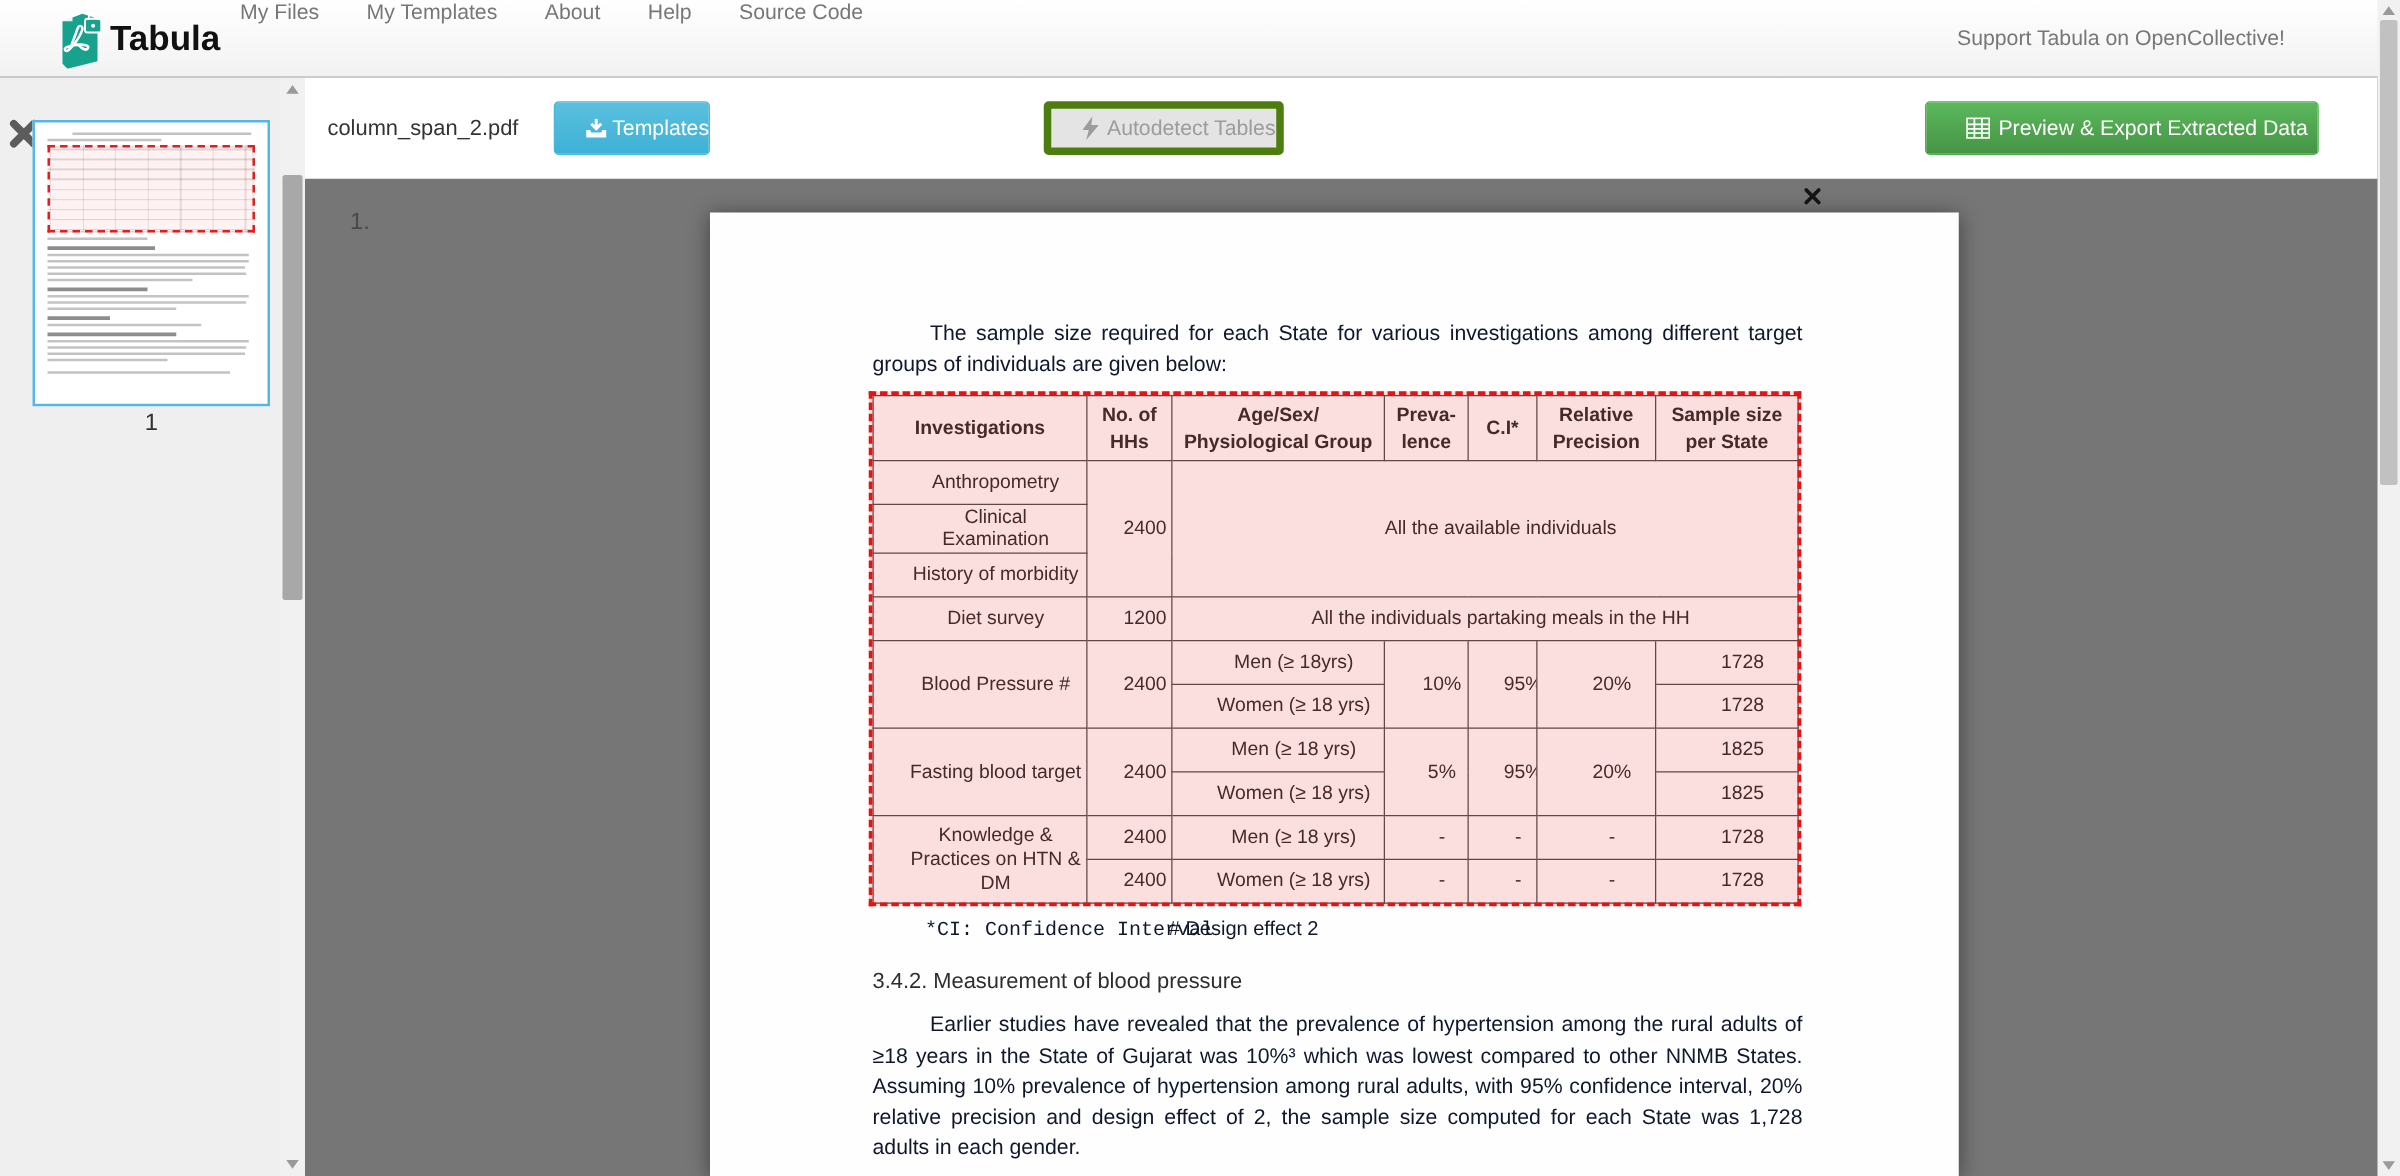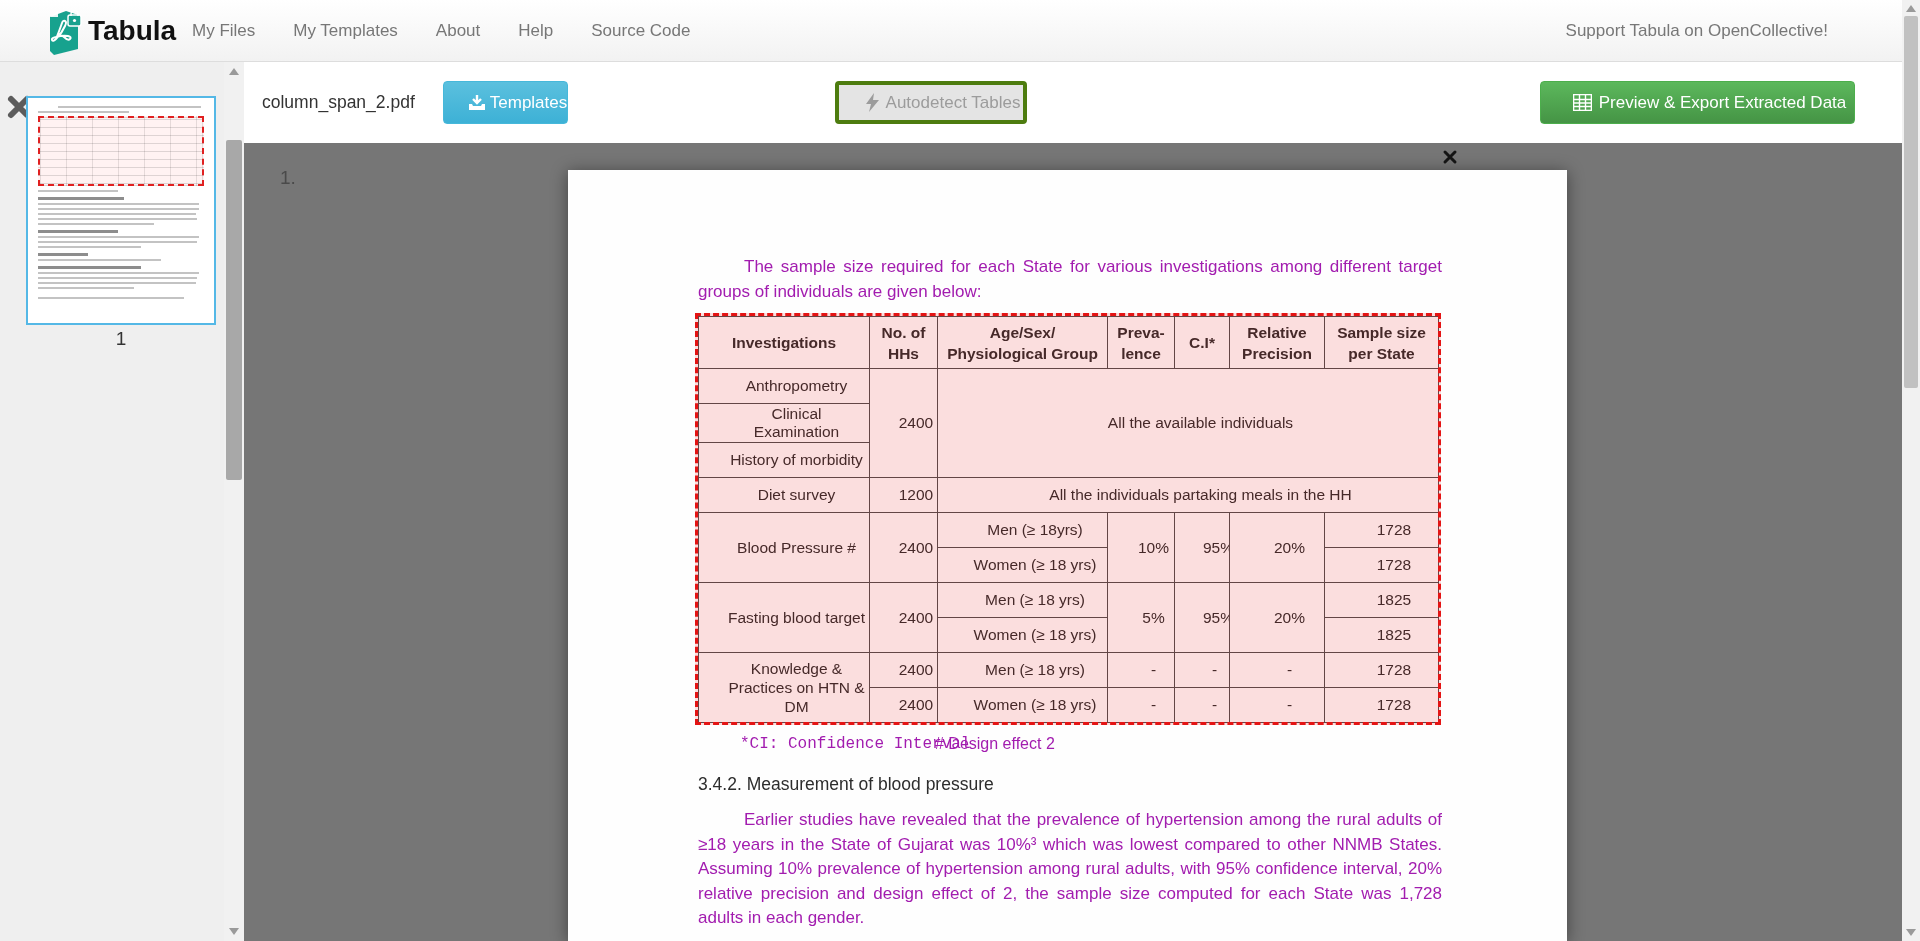--- a/index.html
+++ b/index.html
@@ -13,7 +13,7 @@
   .logo { position:absolute; left:44px; top:9px; width:40px; height:46px; }
   .brand { position:absolute; left:88px; top:0; height:62px; line-height:62px;
            font-size:28px; font-weight:bold; color:#111; }
-  .nav-links { position:absolute; left:192px; top:0; height:62px; display:flex; align-items:center; gap:38px; }
+  .nav-links { position:absolute; left:192px; top:0; height:62px; display:flex; align-items:flex-start; gap:38px; }
   .nav-link { font-size:17px; color:#777; cursor:pointer; white-space:nowrap; }
   .support { position:absolute; right:92px; top:0; height:62px; line-height:62px; font-size:17px; color:#777; cursor:pointer; }
 

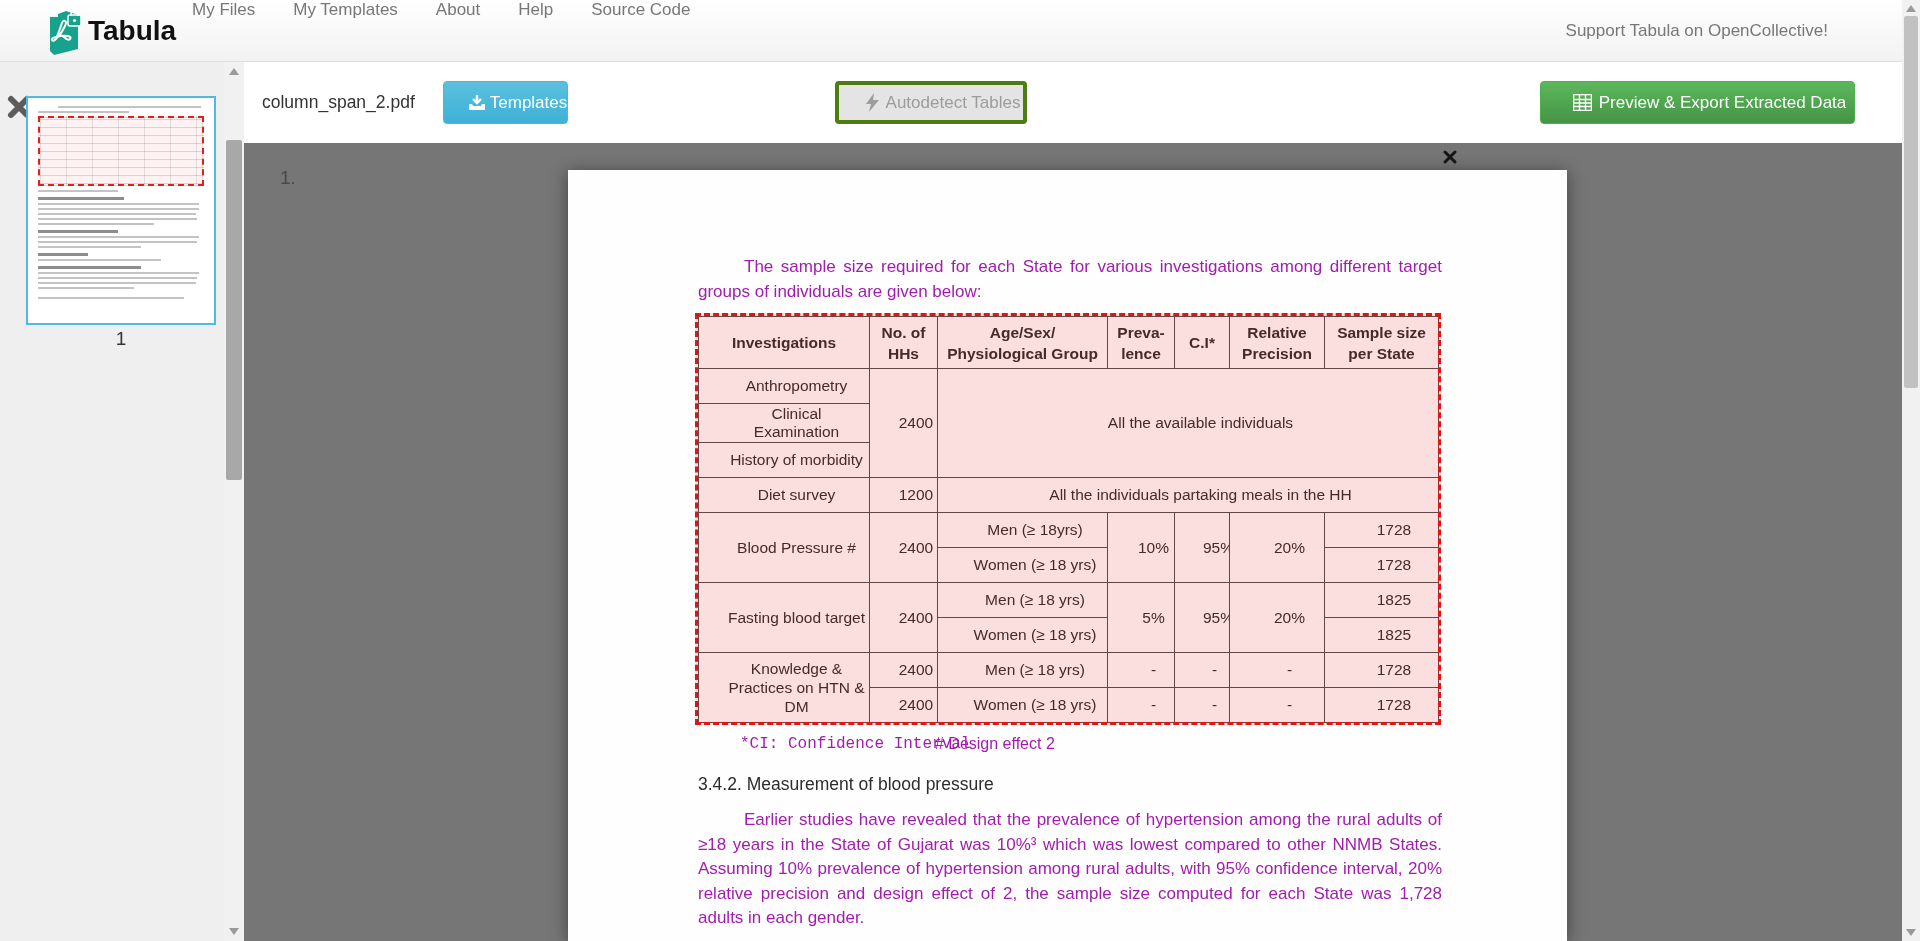--- a/index.html
+++ b/index.html
@@ -51,7 +51,7 @@
                    border:1px solid #46b8da; color:#fff; gap:4px; }
   .btn-clear { left:356px; width:206px; background:linear-gradient(#ffffff,#e9e9e9);
                border:1px solid #cccccc; color:#333; gap:7px; }
-  .btn-autodetect { left:591px; width:192px; background:#e4e4e4; border:4px solid #4d7c0f;
+  .btn-autodetect { left:591px; width:192px; background:#e4e4e4; border:6px solid #4d7c0f;
                     color:#9c9c9c; gap:7px; cursor:default; }
   .btn-export { left:1296px; width:315px; background:linear-gradient(#5cb85c,#459445);
                 border:1px solid #4cae4c; color:#fff; gap:7px; }

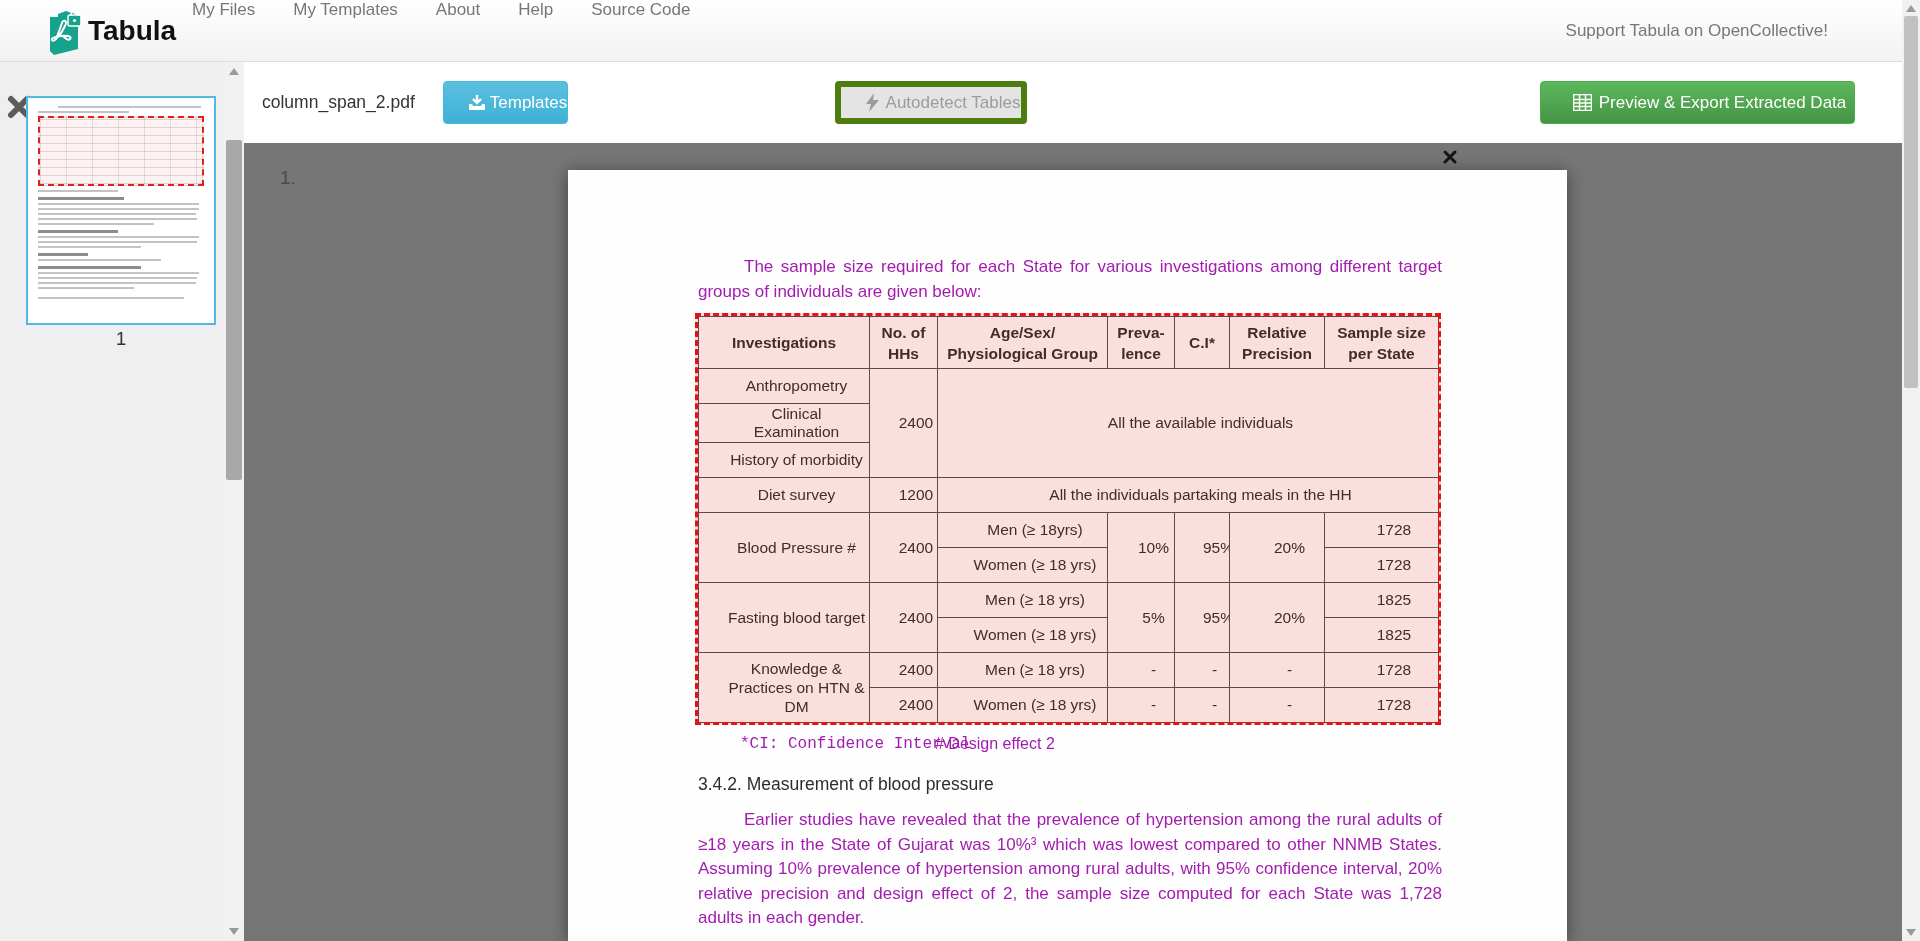--- a/index.html
+++ b/index.html
@@ -61,7 +61,7 @@
   .page-marker { position:absolute; left:36px; top:24px; font-size:19px; color:#4a4a4a; }
   .pdf-page { position:absolute; left:324px; top:27px; width:999px; height:771px; background:#fefefe;
               box-shadow:0 2px 16px rgba(0,0,0,0.45); }
-  .doc-text { color:#a21caf; }
+  .doc-text { color:#0f172a; }
   .intro { position:absolute; left:130px; top:84px; width:744px; font-size:17px; line-height:25px;
            text-align:justify; text-indent:46px; }
 

